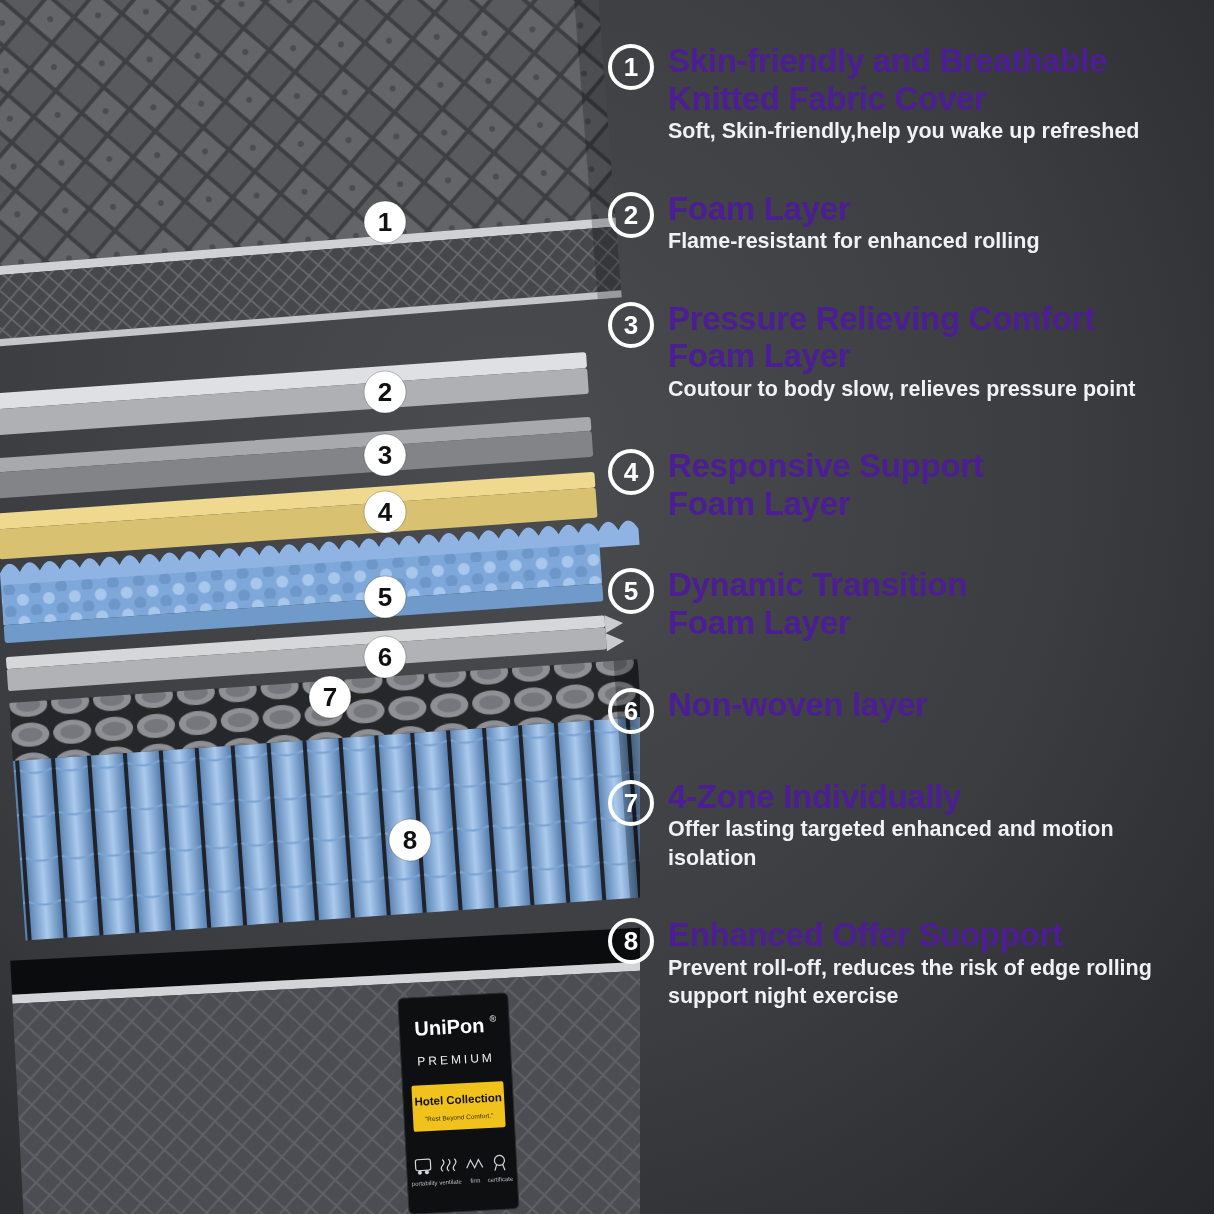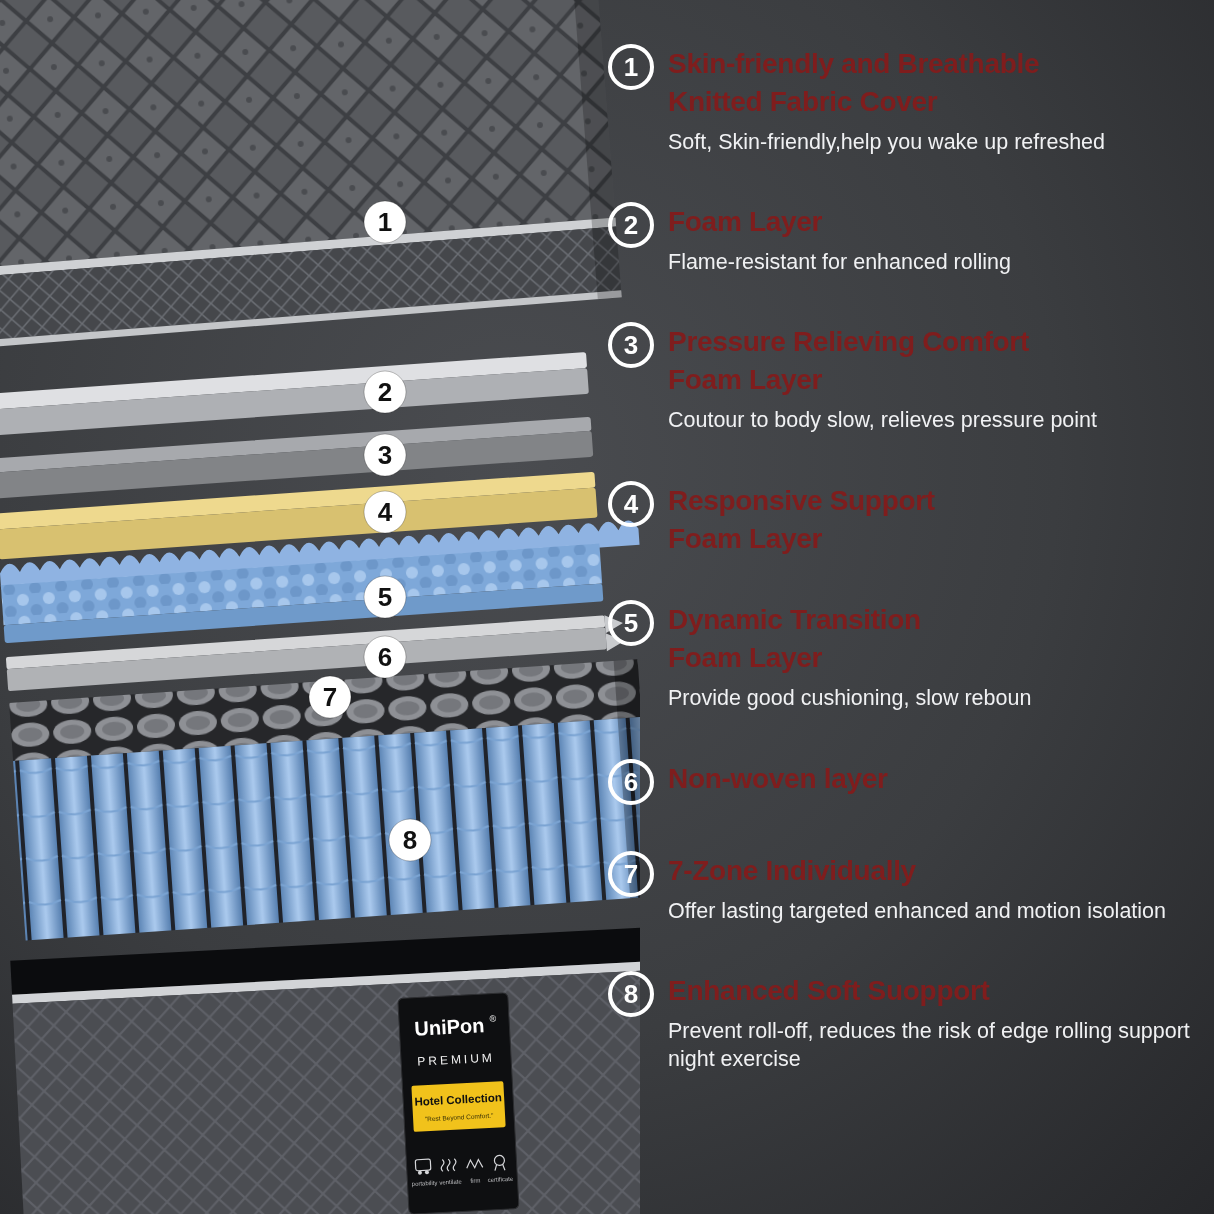--- a/index.html
+++ b/index.html
@@ -22,8 +22,8 @@
   }
   .fbody{min-width:0;}
   .title-line{
-    color:#7f1d1d;font-size:28px;font-weight:bold;line-height:1.14;
-    letter-spacing:-0.3px;white-space:nowrap;margin-top:6px;
+    color:#4c1d95;font-size:33px;font-weight:bold;line-height:1.14;
+    letter-spacing:-0.3px;white-space:nowrap;
   }
   .title-line:empty{display:none;}
   .desc{

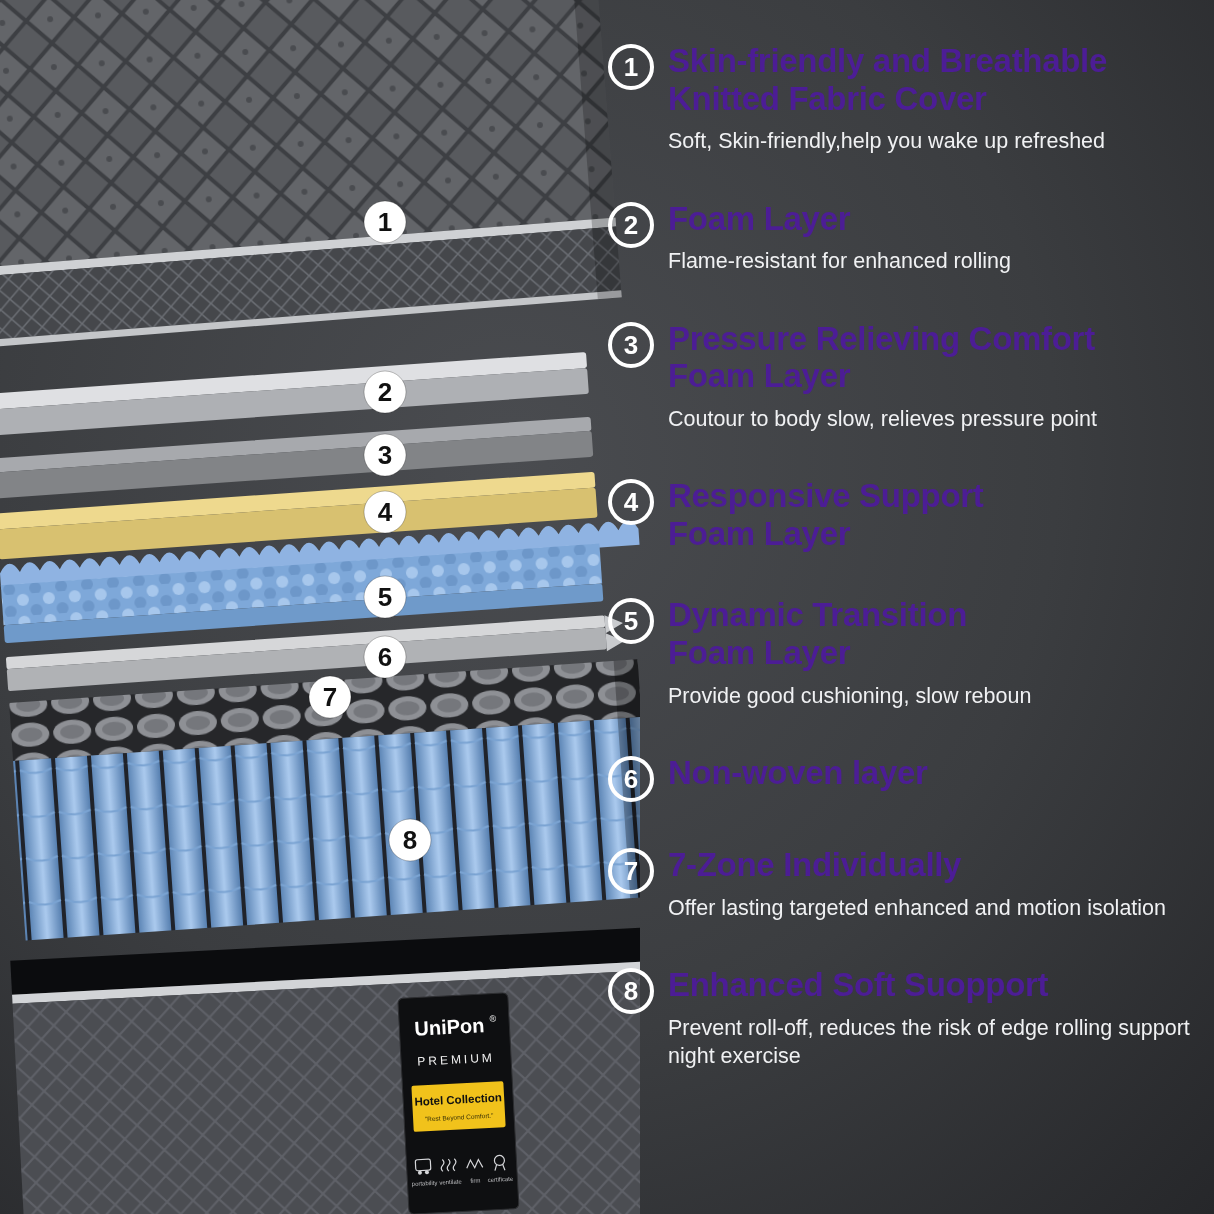--- a/index.html
+++ b/index.html
@@ -27,8 +27,8 @@
   }
   .title-line:empty{display:none;}
   .desc{
-    color:#f0f1f3;font-size:21.5px;font-weight:normal;line-height:1.32;
-    margin-top:10px;max-width:548px;
+    color:#f0f1f3;font-size:21.5px;font-weight:bold;line-height:1.32;
+    max-width:548px;
   }
   .desc:empty{display:none;}
   text{font-family:"Liberation Sans",sans-serif;}

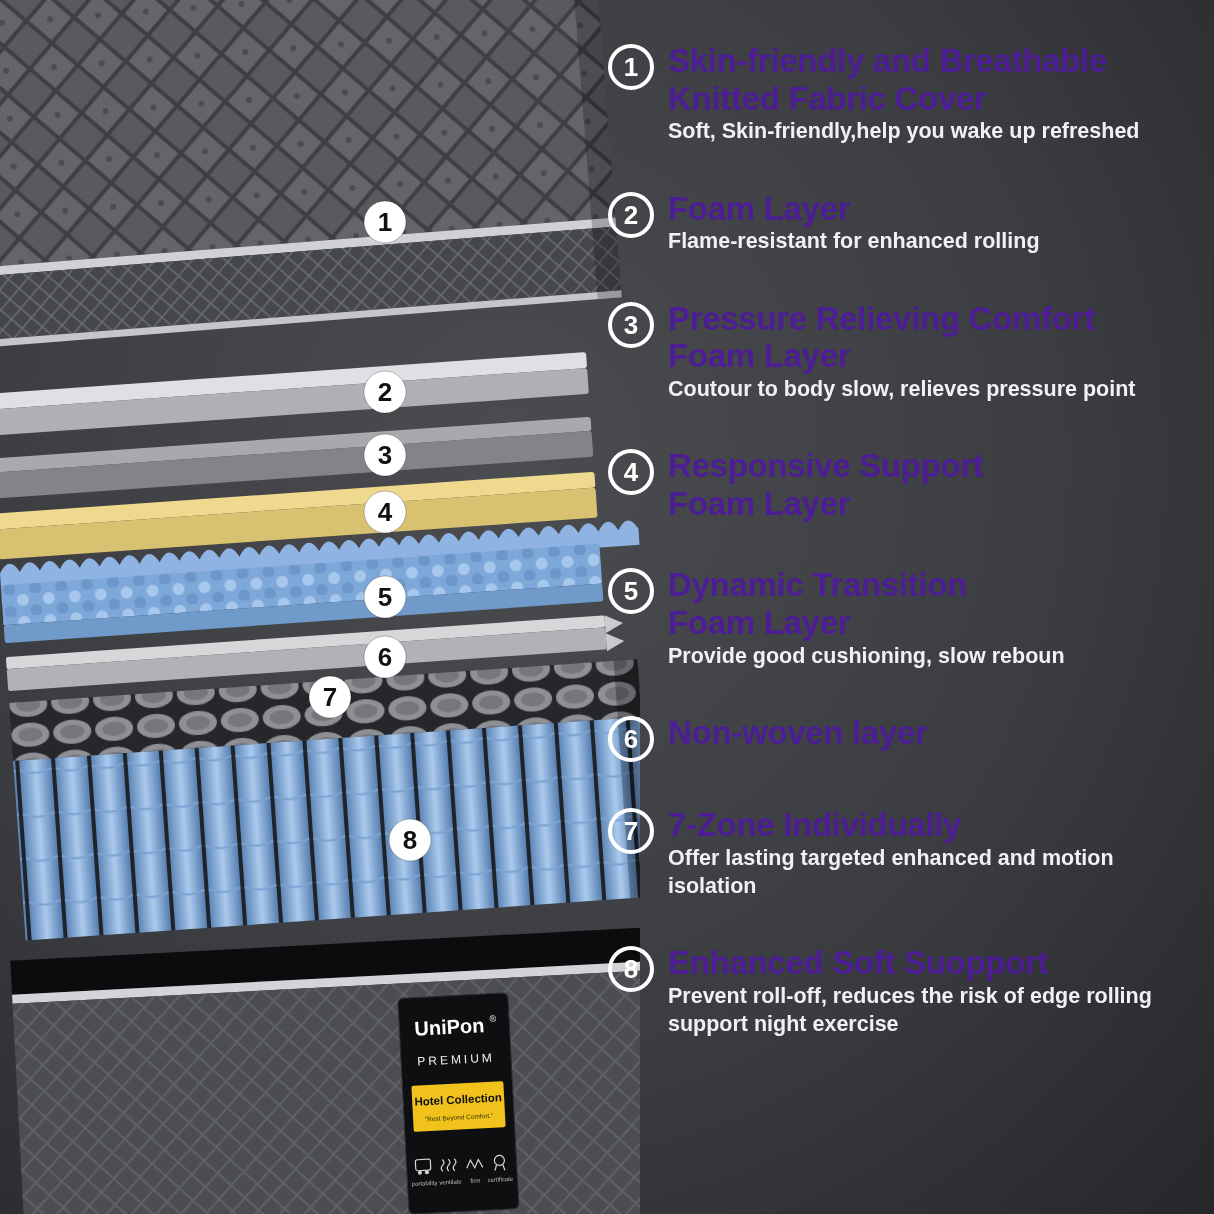--- a/index.html
+++ b/index.html
@@ -233,7 +233,6 @@
       <div class="fbody">
         <div class="title-line">Dynamic Transition</div>
         <div class="title-line">Foam Layer</div>
-        <div class="desc">Provide good cushioning, slow reboun</div>
       </div>
     </div>
 

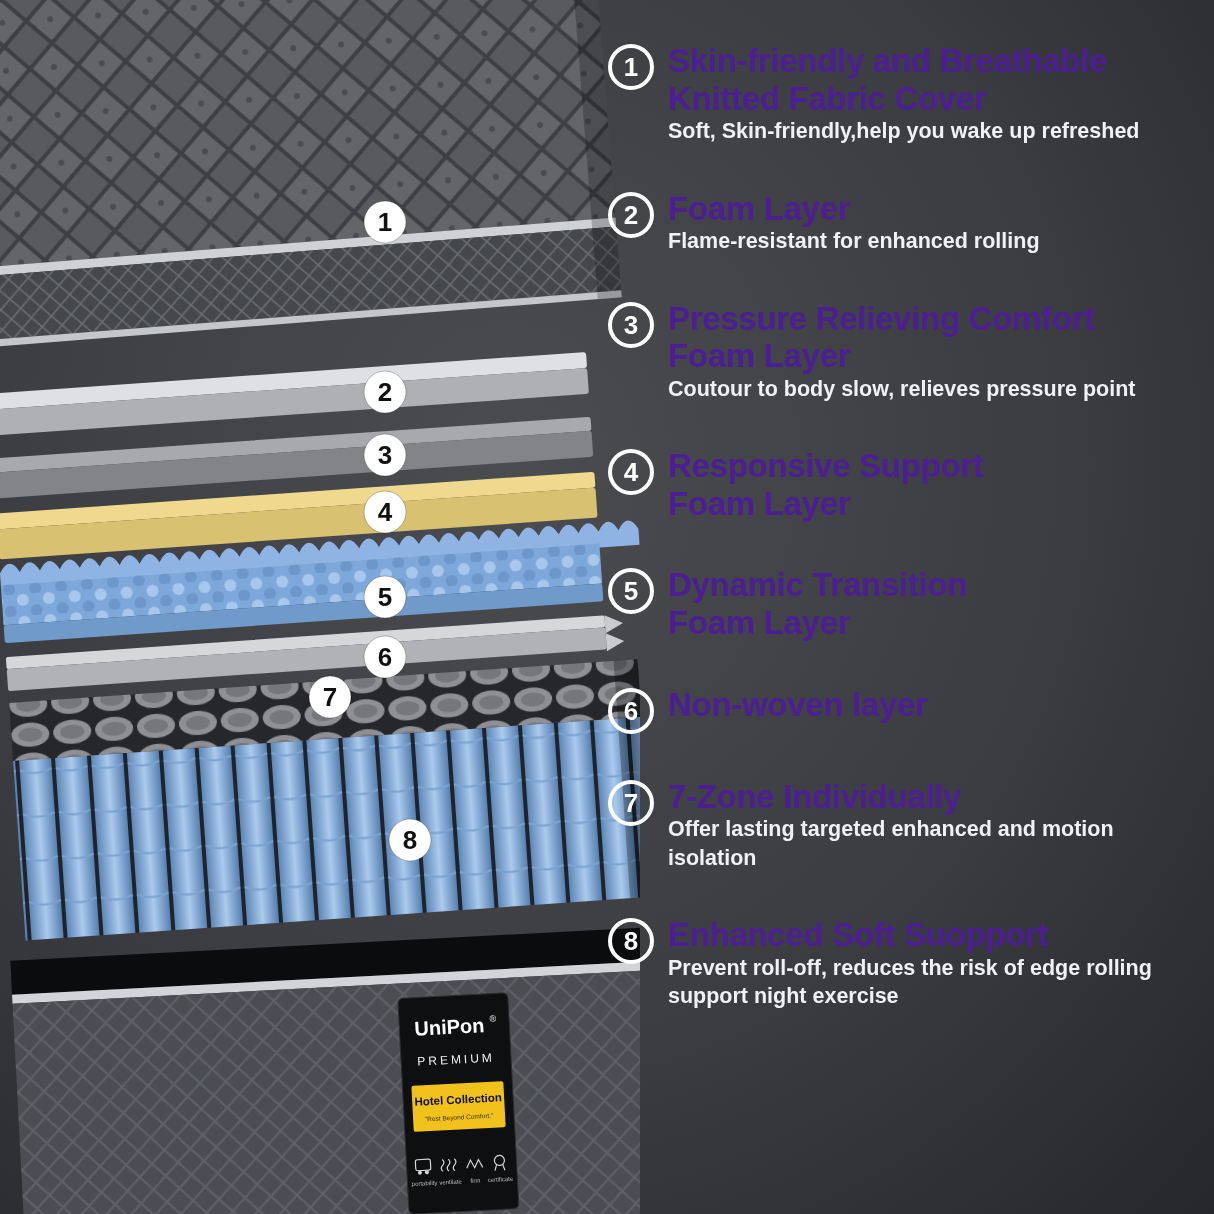--- a/index.html
+++ b/index.html
@@ -247,7 +247,7 @@
     <div class="feature">
       <div class="ring">7</div>
       <div class="fbody">
-        <div class="title-line">7-Zone Individually</div>
+        <div class="title-line">4-Zone Individually</div>
         <div class="desc">Offer lasting targeted enhanced and motion isolation</div>
       </div>
     </div>

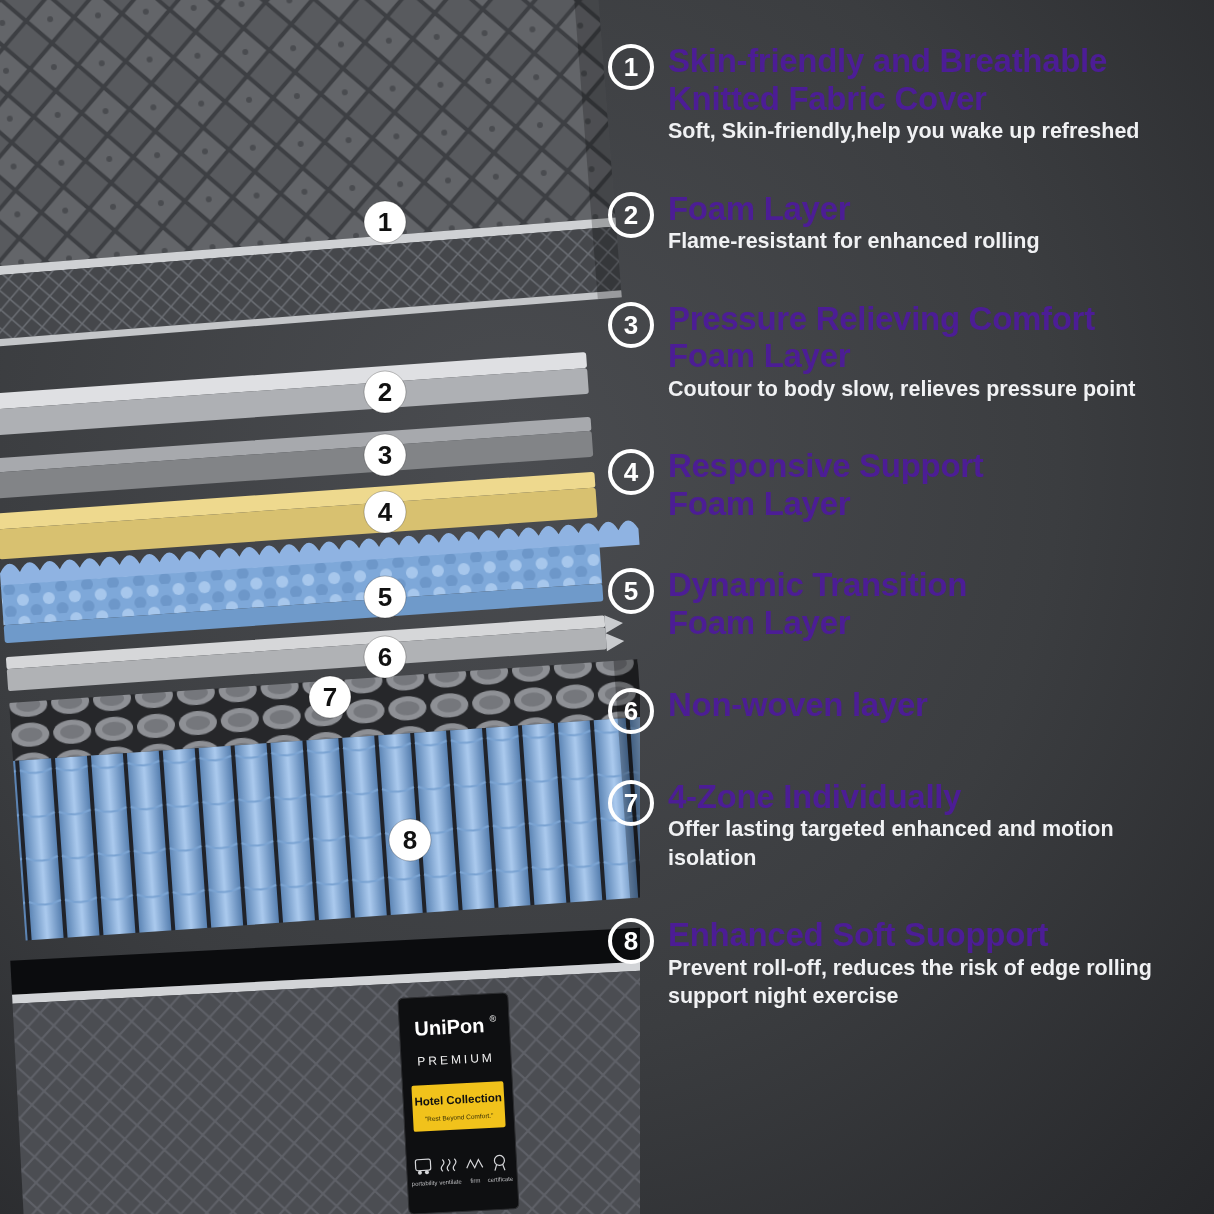--- a/index.html
+++ b/index.html
@@ -255,7 +255,7 @@
     <div class="feature">
       <div class="ring">8</div>
       <div class="fbody">
-        <div class="title-line">Enhanced Soft Suopport</div>
+        <div class="title-line">Enhanced Offer Suopport</div>
 
         <div class="desc">Prevent roll-off, reduces the risk of edge rolling support night exercise</div>
       </div>

